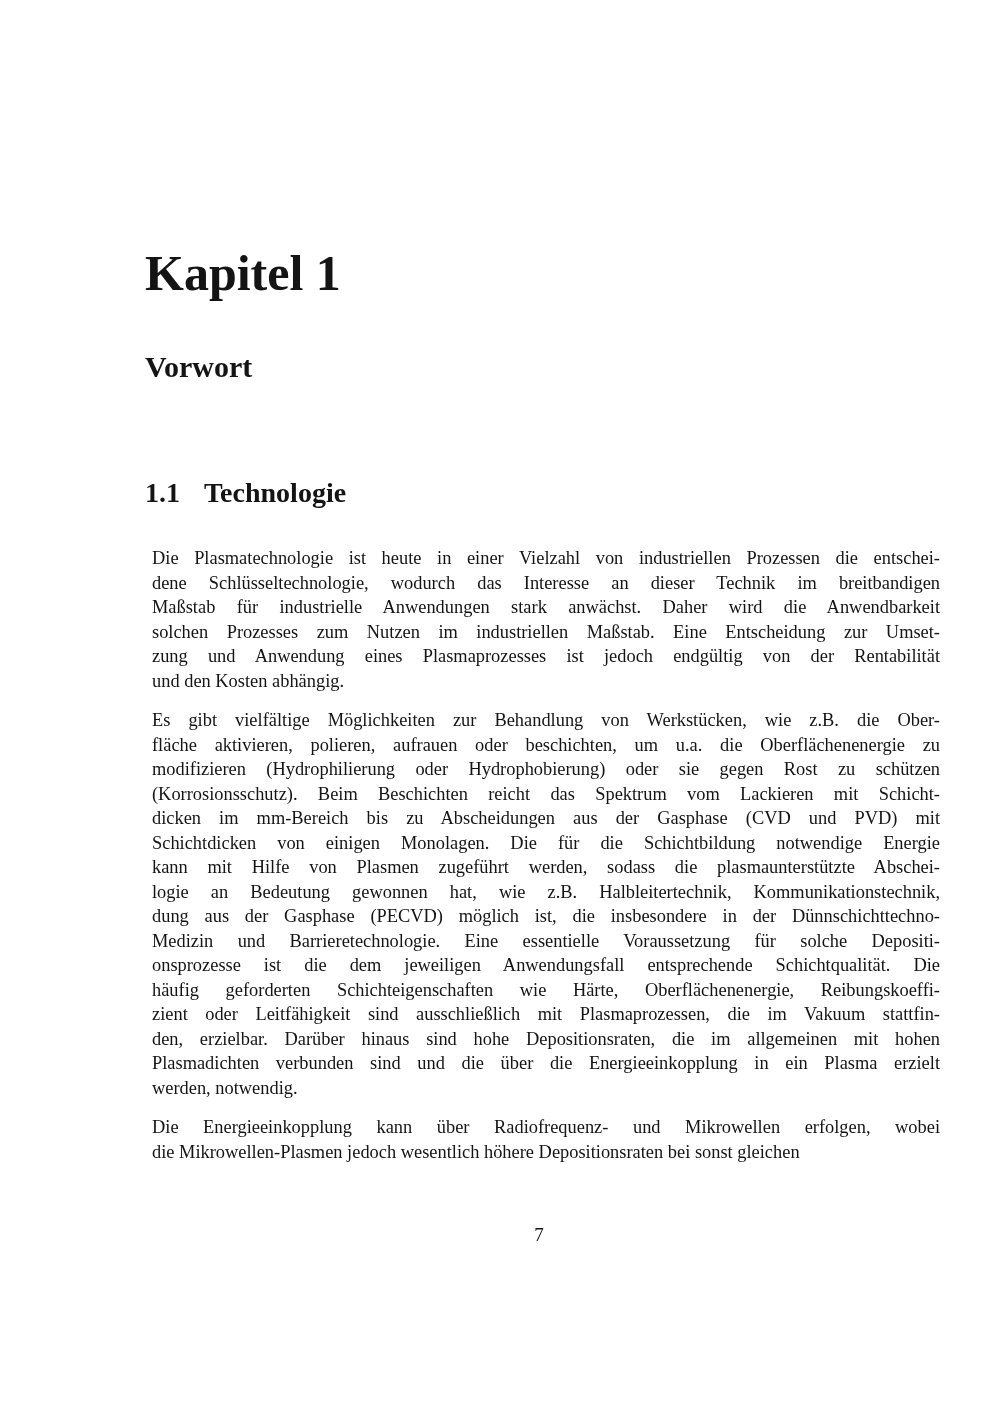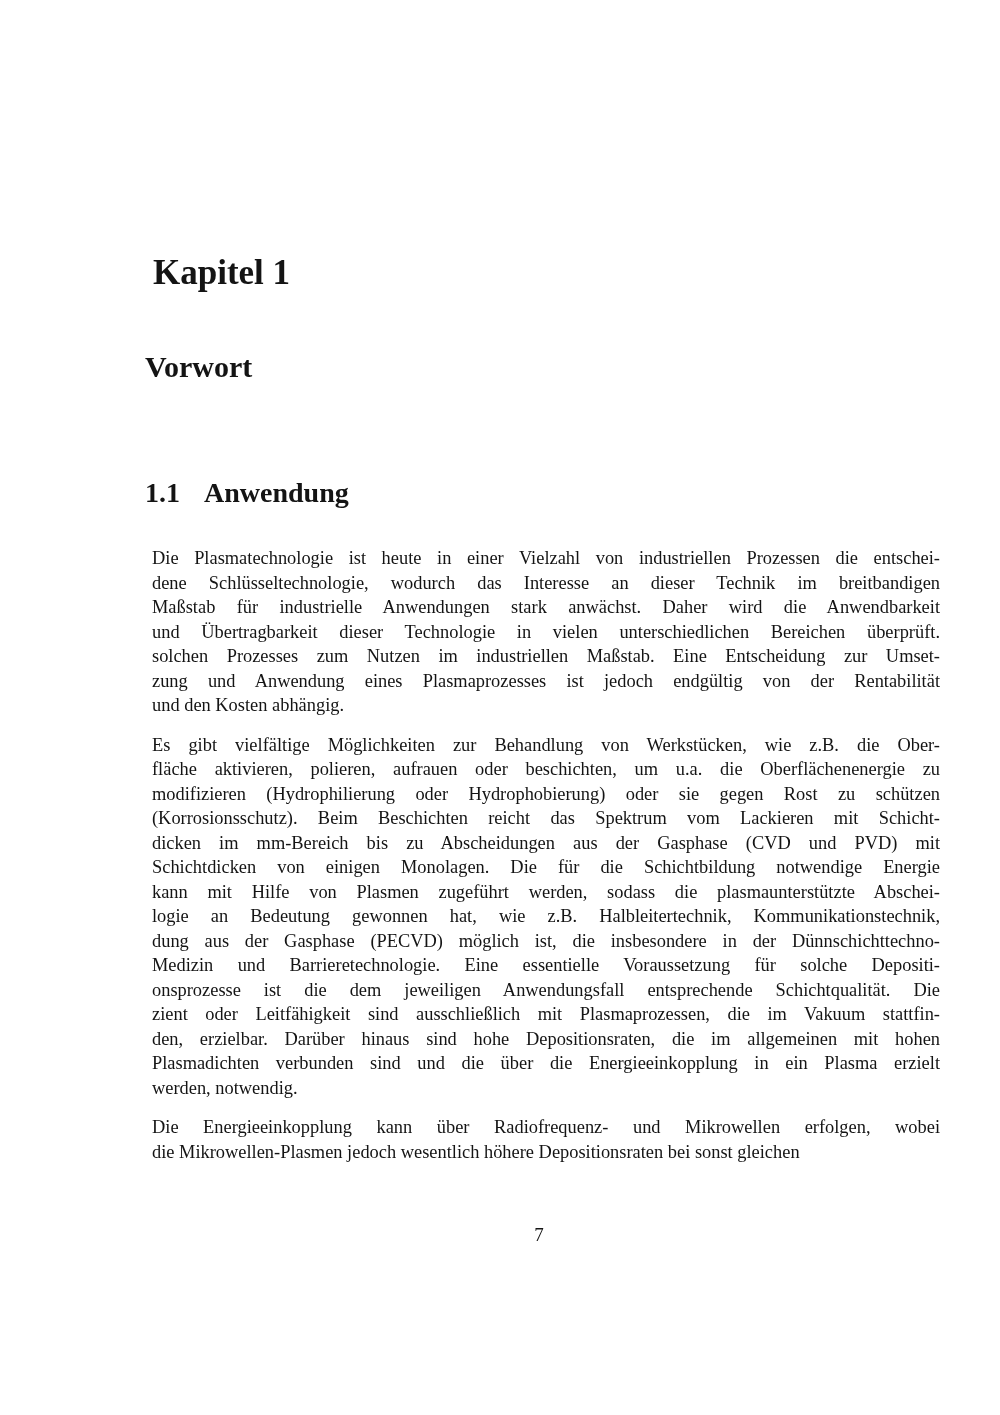--- a/index.html
+++ b/index.html
@@ -20,8 +20,8 @@
     position: absolute;
     left: 145px;
     top: 246px;
-    margin: 8px;
-    font-size: 35px;
+    margin: 0;
+    font-size: 50px;
     font-weight: bold;
     line-height: 1.1;
   }

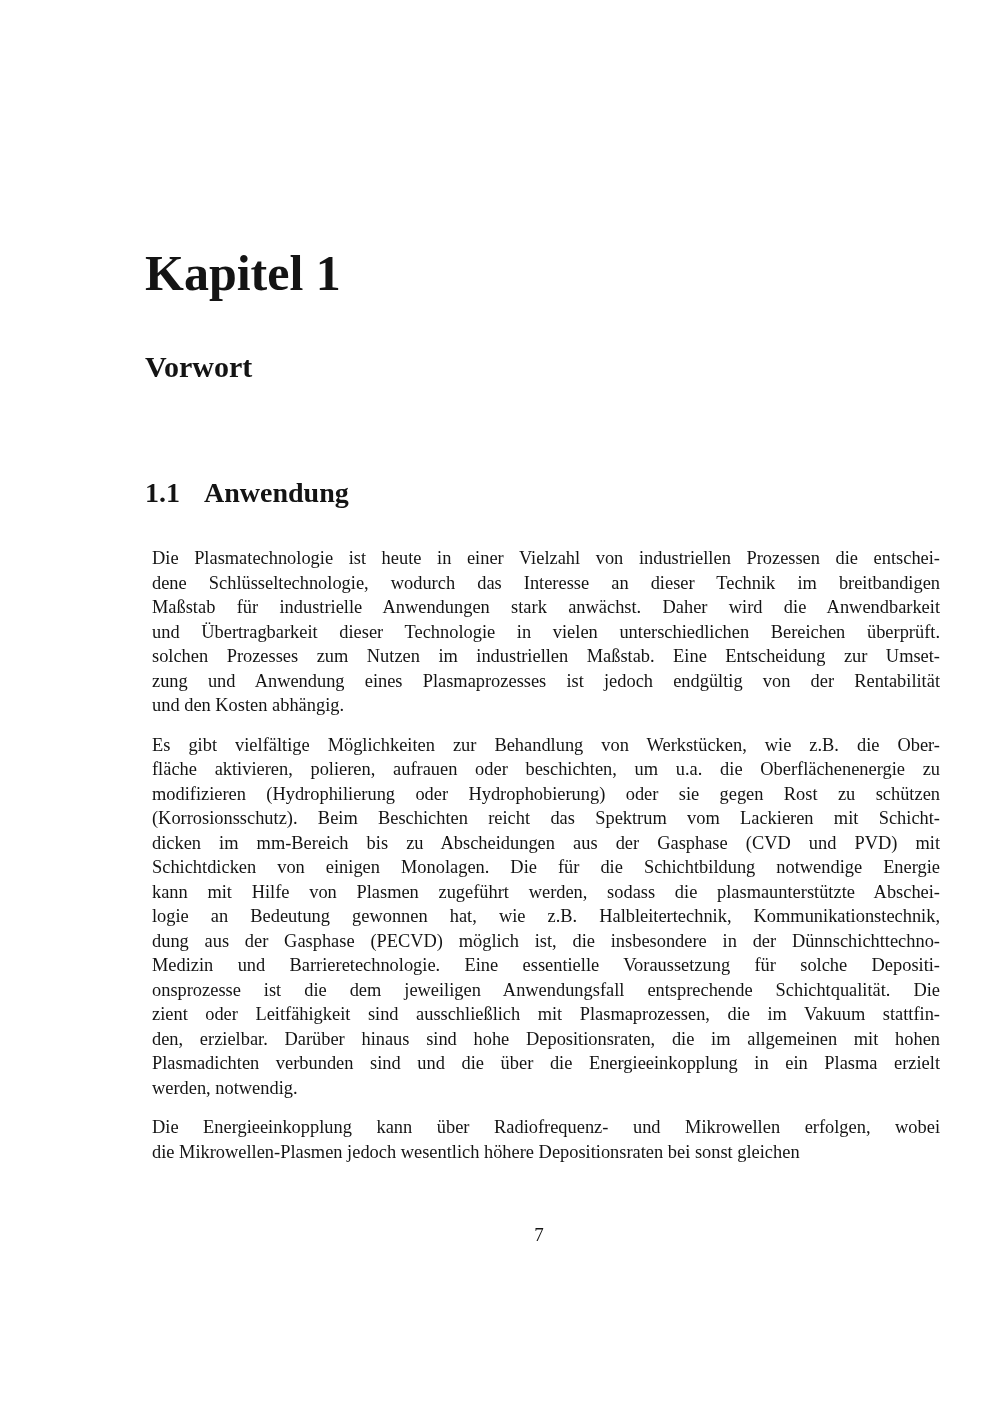--- a/index.html
+++ b/index.html
@@ -86,7 +86,7 @@
   <h1 class="chapter-title">Vorwort</h1>
 
   <h2 class="section-heading">
-    <span class="section-number">1.1</span><span>Anwendung</span>
+    <span class="section-number">1.1</span><span>Technologie</span>
   </h2>
 
   <div class="body-text">

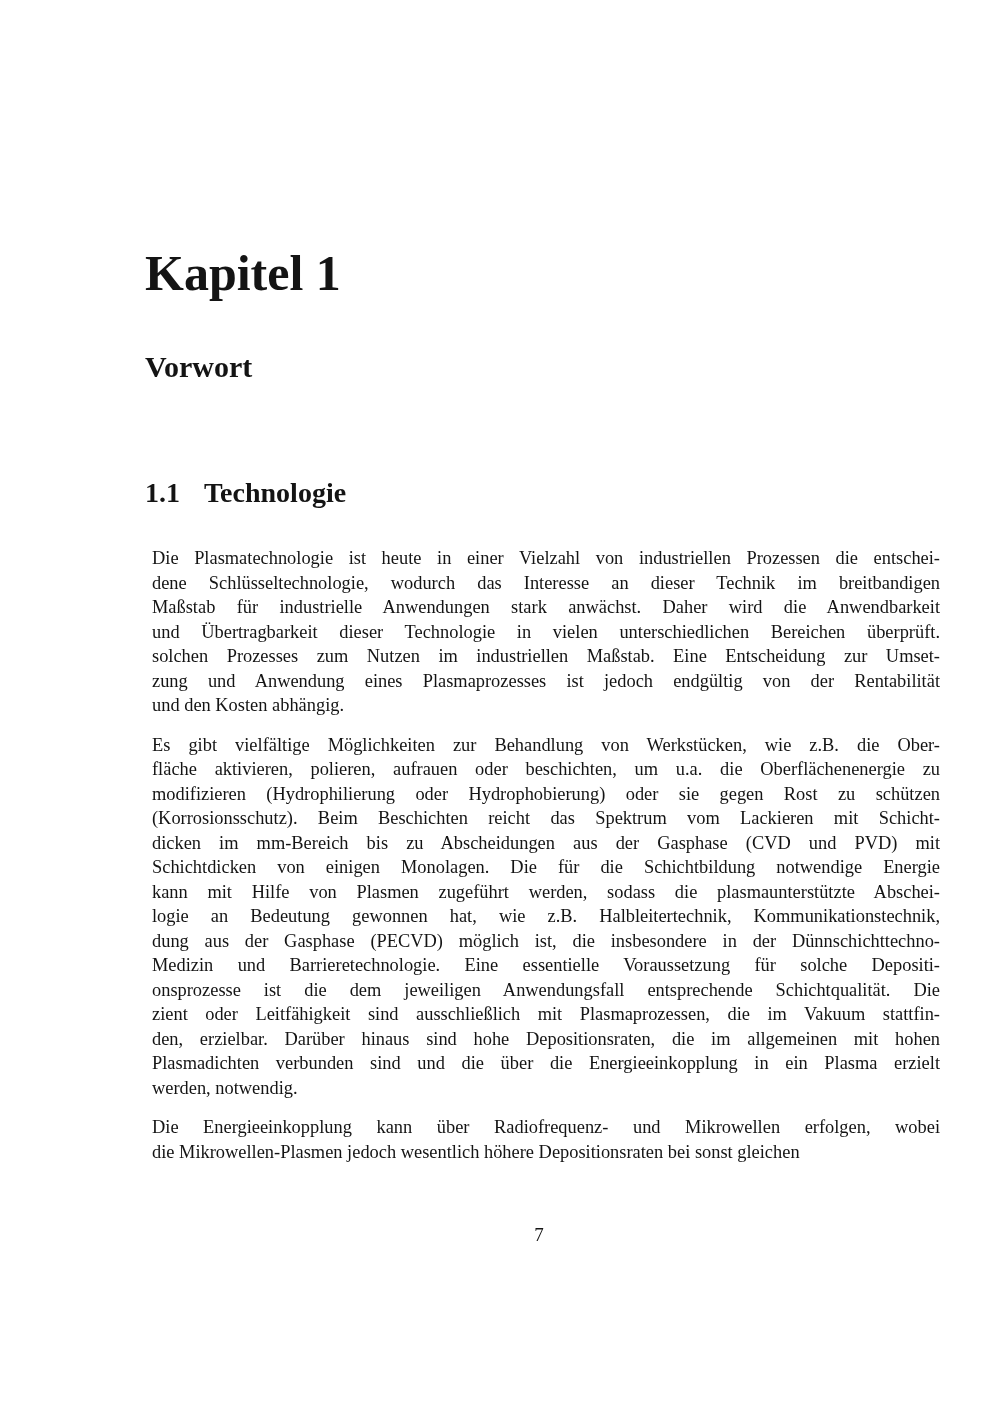--- a/index.html
+++ b/index.html
@@ -94,7 +94,6 @@
         <div class="line">Die Plasmatechnologie ist heute in einer Vielzahl von industriellen Prozessen die entschei-</div>
         <div class="line">dene Schlüsseltechnologie, wodurch das Interesse an dieser Technik im breitbandigen</div>
         <div class="line">Maßstab für industrielle Anwendungen stark anwächst. Daher wird die Anwendbarkeit</div>
-        <div class="line">und Übertragbarkeit dieser Technologie in vielen unterschiedlichen Bereichen überprüft.</div>
         <div class="line">solchen Prozesses zum Nutzen im industriellen Maßstab. Eine Entscheidung zur Umset-</div>
         <div class="line">zung und Anwendung eines Plasmaprozesses ist jedoch endgültig von der Rentabilität</div>
         <div class="line last">und den Kosten abhängig.</div>

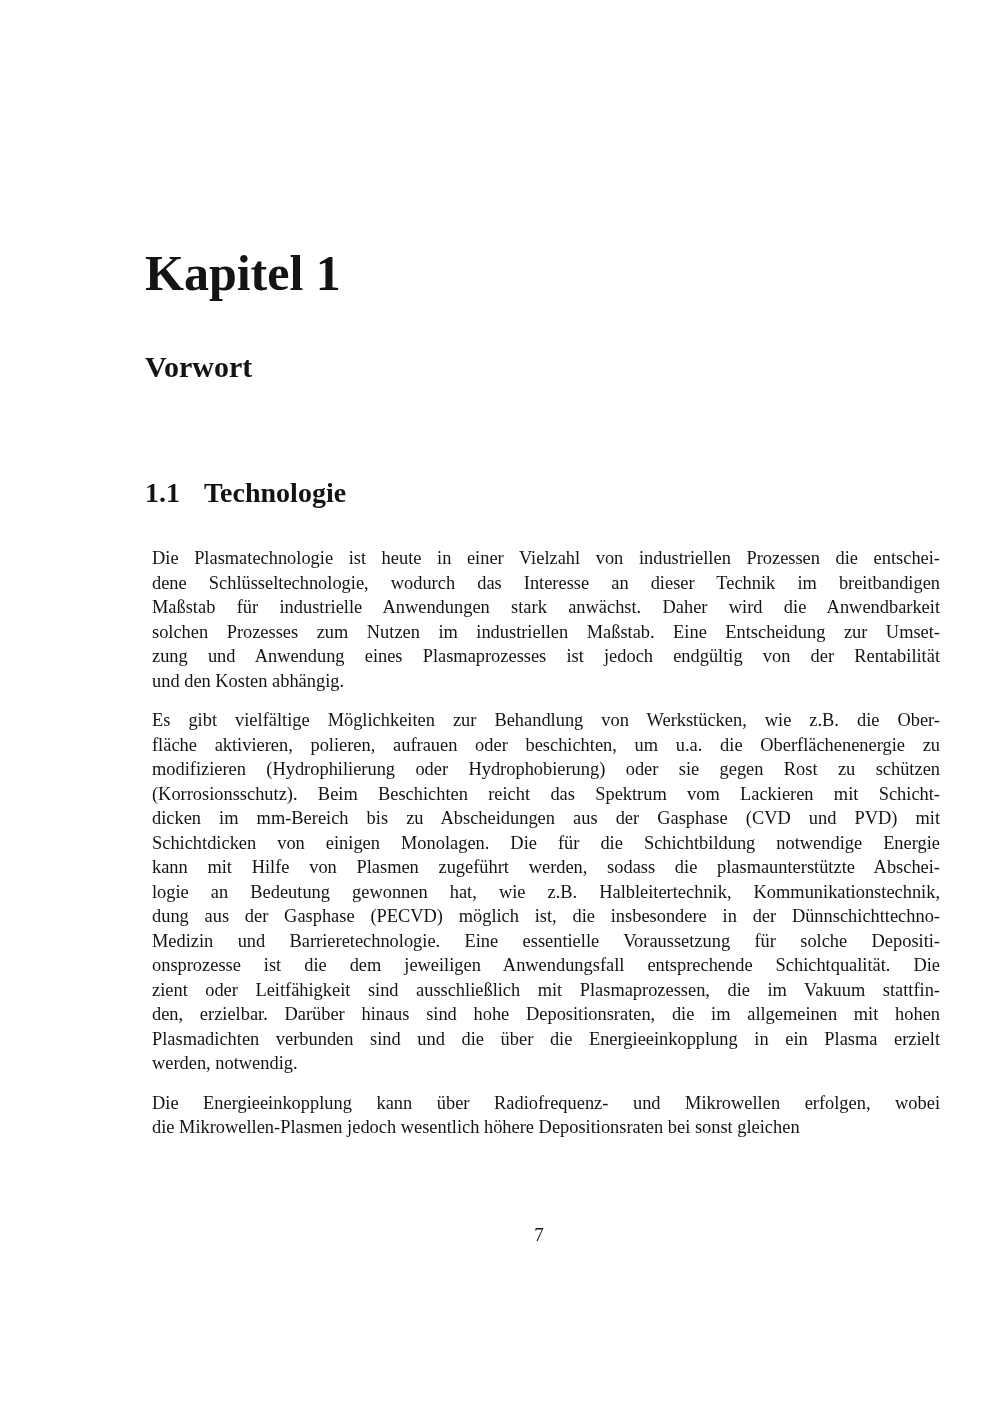--- a/index.html
+++ b/index.html
@@ -110,6 +110,7 @@
         <div class="line">dung aus der Gasphase (PECVD) möglich ist, die insbesondere in der Dünnschichttechno-</div>
         <div class="line">Medizin und Barrieretechnologie. Eine essentielle Voraussetzung für solche Depositi-</div>
         <div class="line">onsprozesse ist die dem jeweiligen Anwendungsfall entsprechende Schichtqualität. Die</div>
+        <div class="line">häufig geforderten Schichteigenschaften wie Härte, Oberflächenenergie, Reibungskoeffi-</div>
         <div class="line">zient oder Leitfähigkeit sind ausschließlich mit Plasmaprozessen, die im Vakuum stattfin-</div>
         <div class="line">den, erzielbar. Darüber hinaus sind hohe Depositionsraten, die im allgemeinen mit hohen</div>
         <div class="line">Plasmadichten verbunden sind und die über die Energieeinkopplung in ein Plasma erzielt</div>

